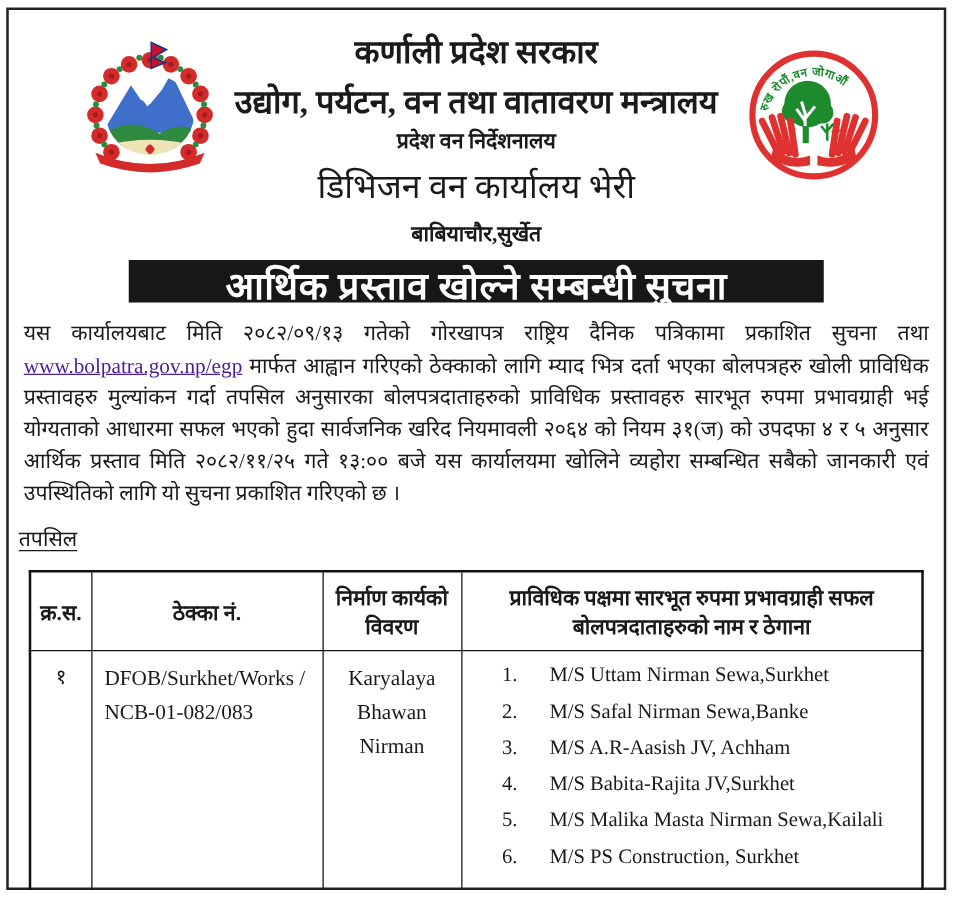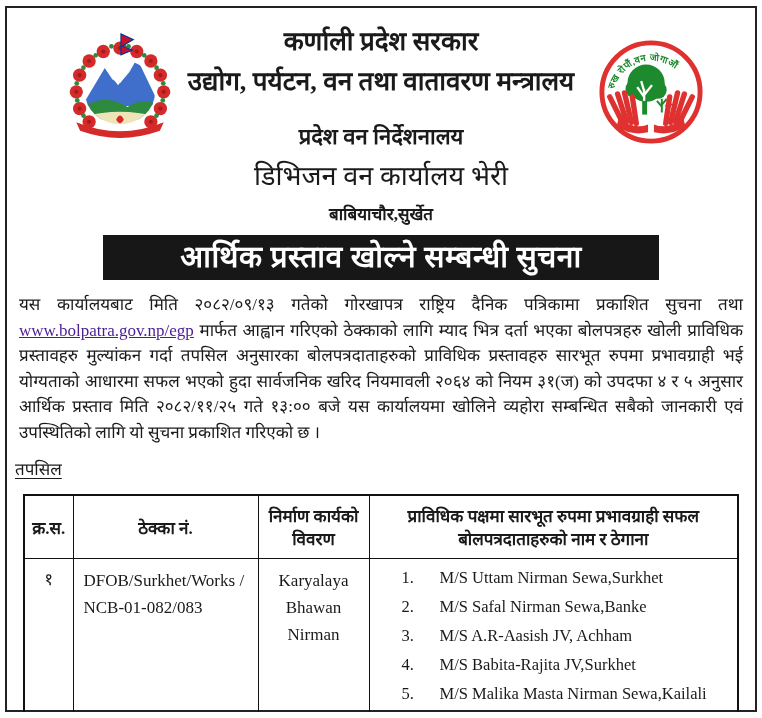--- a/index.html
+++ b/index.html
@@ -24,7 +24,7 @@
   .logo-right { position: absolute; right: 42px; top: 22px; width: 108px; height: 108px; }
   .h-line1 { font-size: 26px; font-weight: bold; padding-top: 6px; }
   .h-line2 { font-size: 26px; font-weight: bold; margin-top: 4px; }
-  .h-line3 { font-size: 22px; font-weight: bold; margin-top: 22px; }
+  .h-line3 { font-size: 17px; font-weight: bold; margin-top: 2px; }
   .h-line4 { font-size: 27px; font-weight: normal; margin-top: 6px; }
   .h-line5 { font-size: 17px; font-weight: bold; margin-top: 9px; }
   .banner {

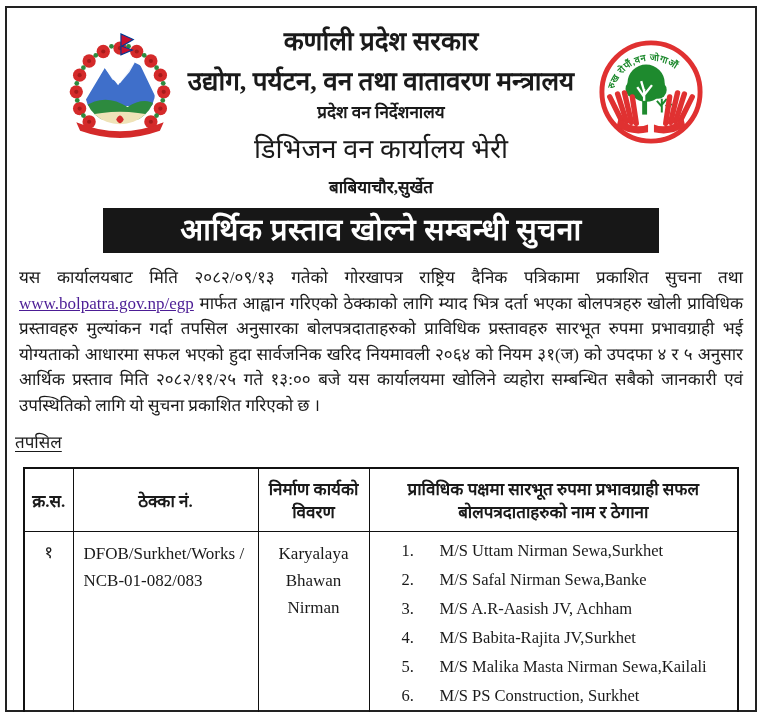--- a/index.html
+++ b/index.html
@@ -35,7 +35,7 @@
     font-size: 30px;
     font-weight: bold;
     line-height: 44px;
-    height: 45px;
+    height: 34px;
     letter-spacing: 0.5px;
   }
   

